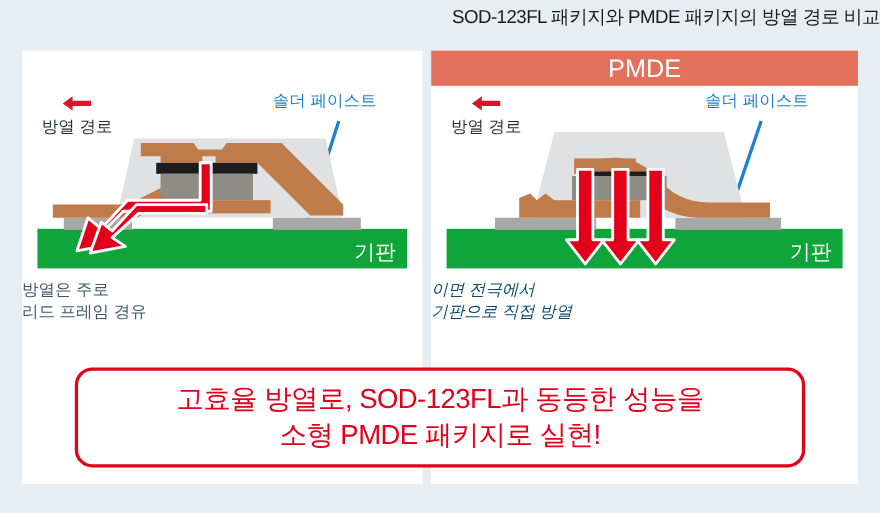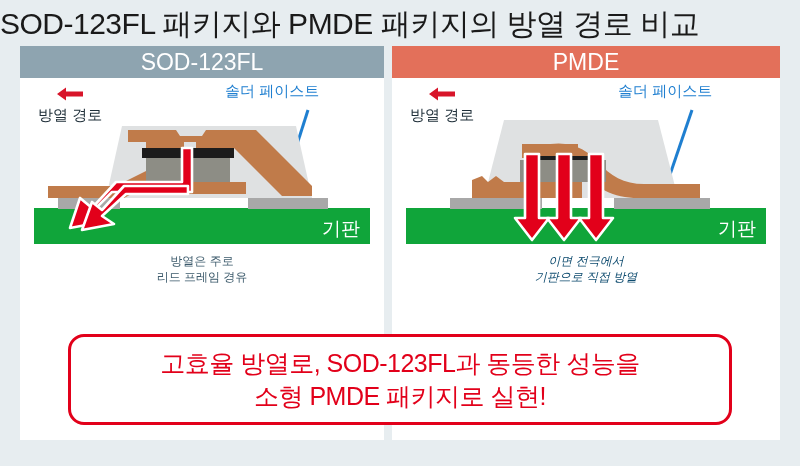--- a/index.html
+++ b/index.html
@@ -12,8 +12,8 @@
   }
   #page-title{
     position:absolute;left:0;top:4px;width:800px;
-    text-align:left;
-    font-size:30px;
+    text-align:right;
+    font-size:17px;
     color:#1a1a1a;
     letter-spacing:-0.5px;
     white-space:nowrap;

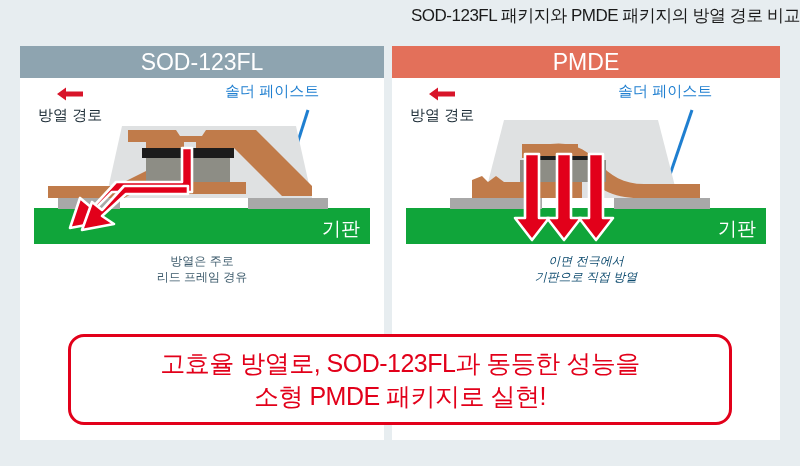--- a/index.html
+++ b/index.html
@@ -75,9 +75,6 @@
 
 <div class="panel" id="panel-left">
 
-  <div class="panel-header" id="header-left">
-    <span>SOD-123FL</span>
-  </div>
 
   <div class="legend">
     <svg class="legend-arrow" width="26" height="16" viewBox="0 0 26 16">

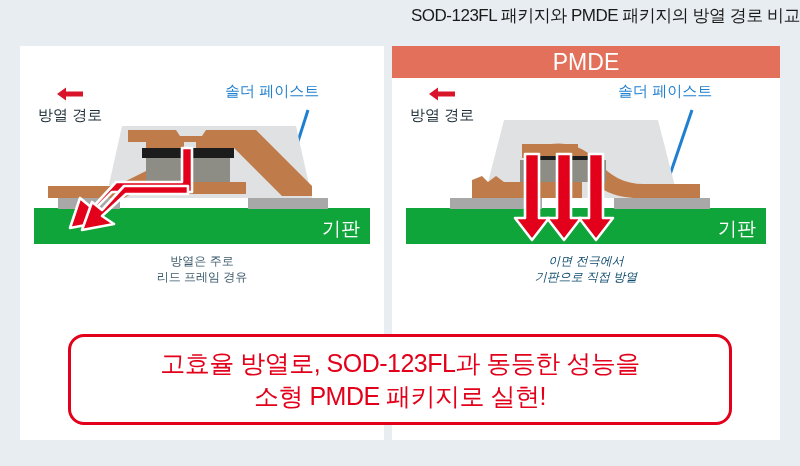--- a/index.html
+++ b/index.html
@@ -39,7 +39,7 @@
   .legend-arrow{display:block;}
   .solder-label{
     position:absolute;top:36px;
-    font-size:15px;color:#1f7fd0;white-space:nowrap;
+    font-size:15px;color:#1f7fd0;white-space:nowrap;margin-left:23px;
   }
   #solder-label-left{left:205px;}
   #solder-label-right{left:226px;}

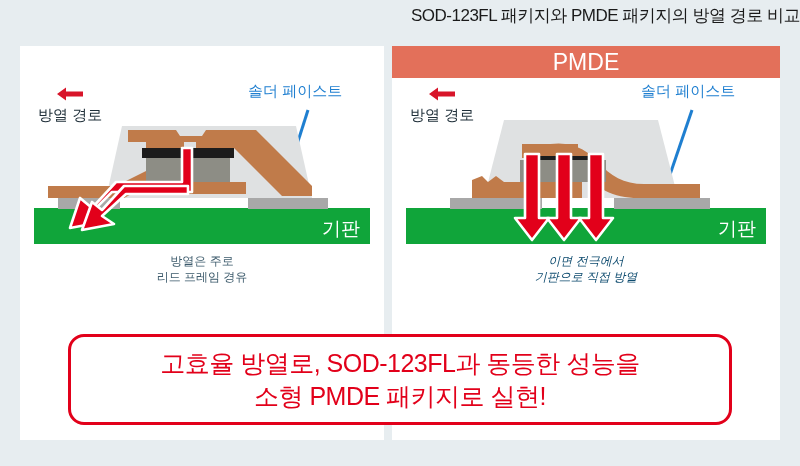--- a/index.html
+++ b/index.html
@@ -48,7 +48,7 @@
   }
   .caption{
     position:absolute;left:0;width:100%;
-    text-align:center;font-size:12px;line-height:1.32;
+    font-size:15px;line-height:1.32;
     white-space:pre-line;
   }
   #caption-left{top:208px;color:#3c5a6b;}

